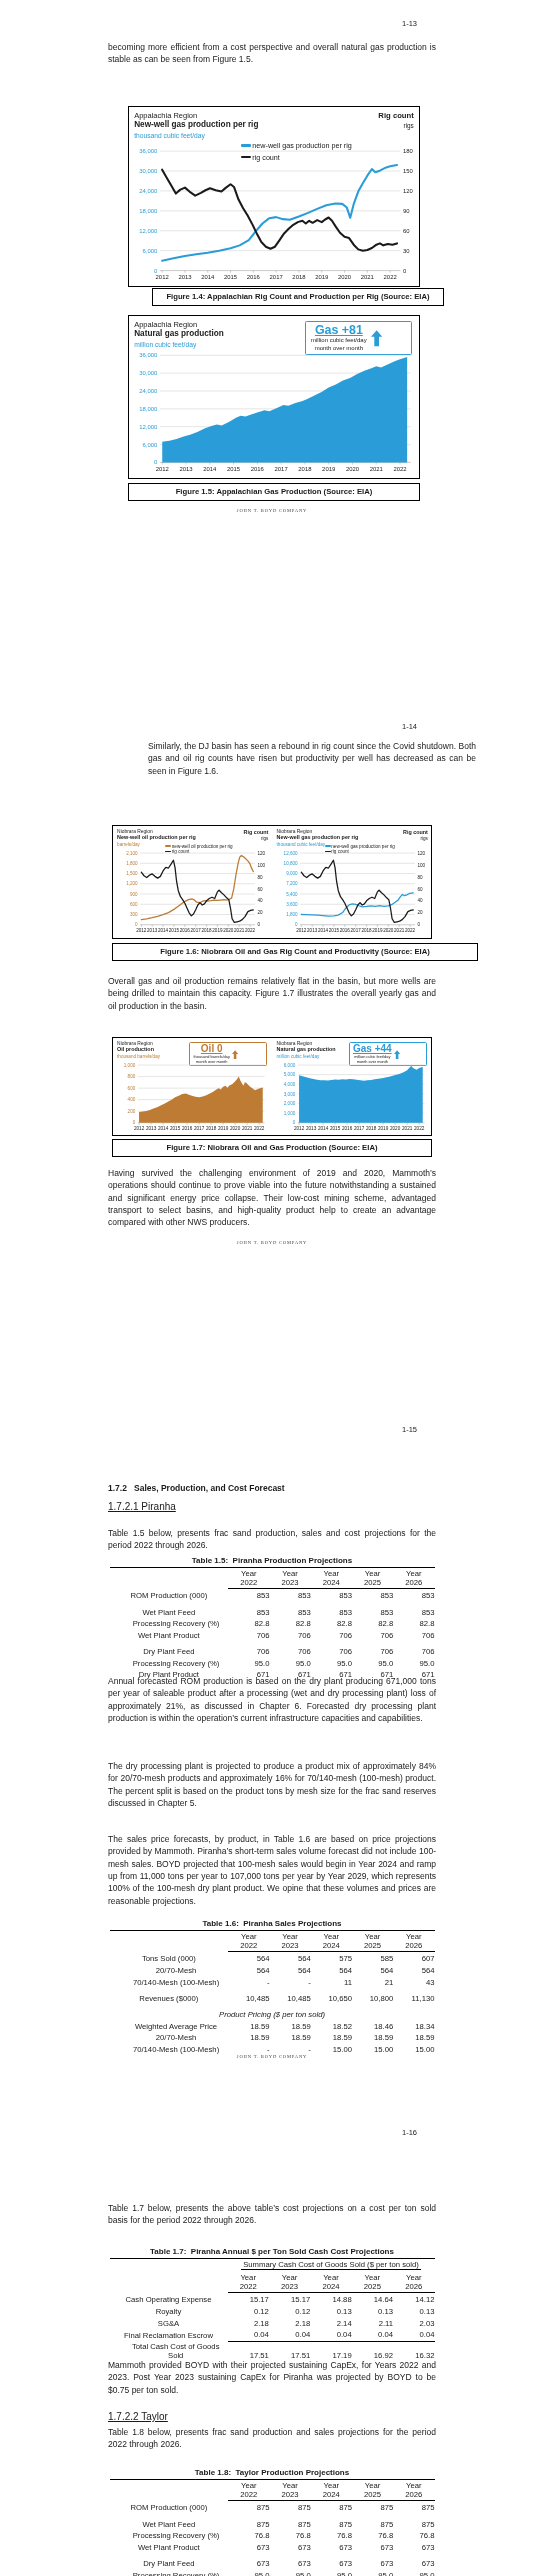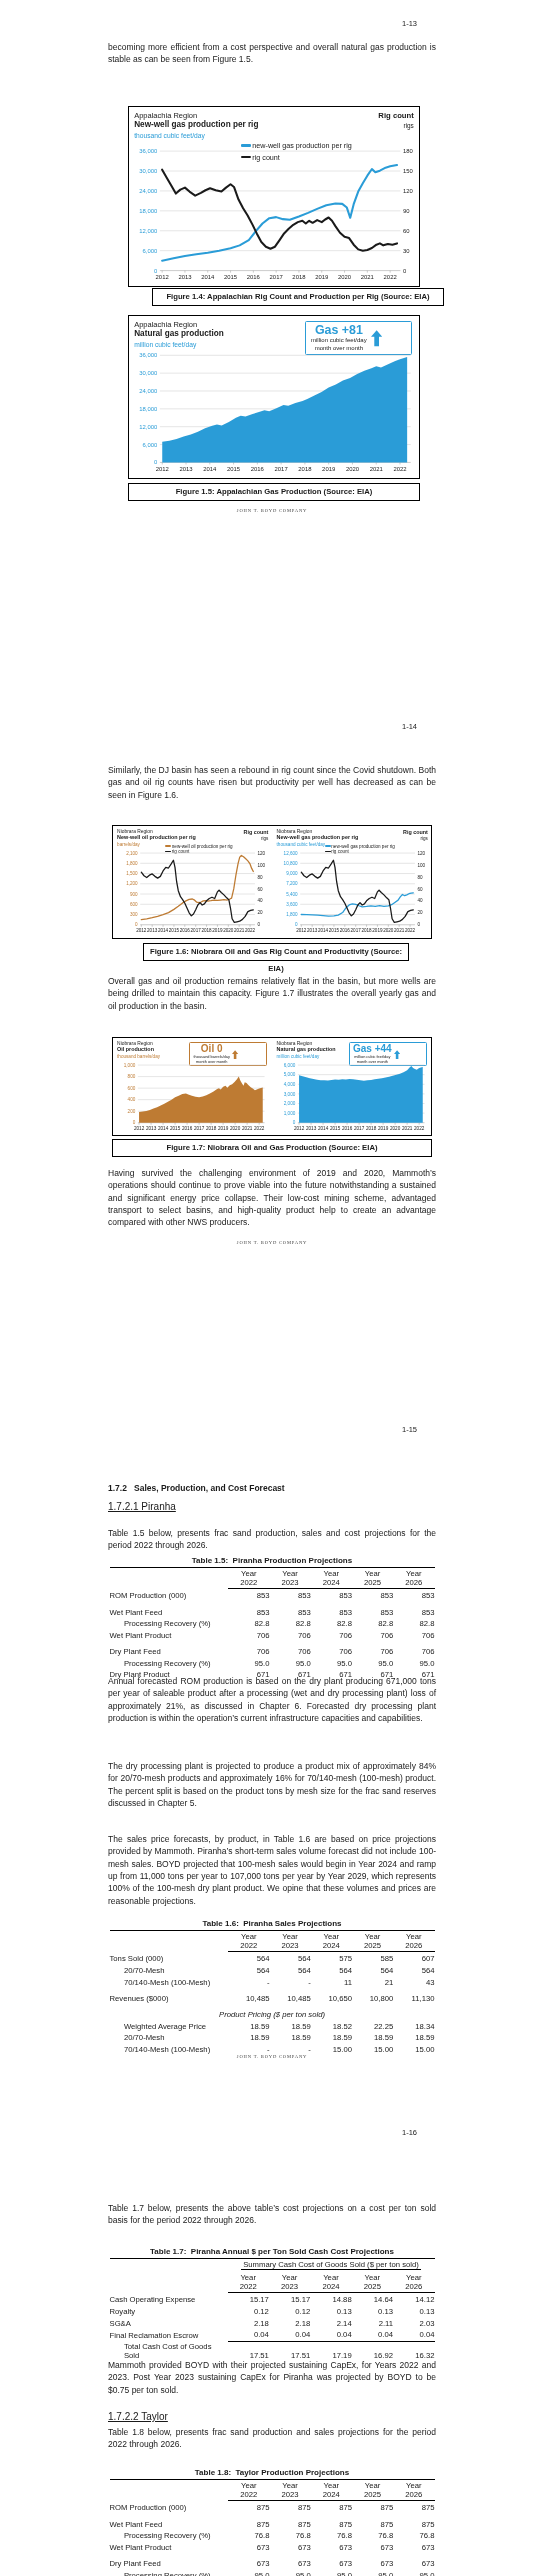--- a/index.html
+++ b/index.html
@@ -28,7 +28,7 @@
   
   .badge{position:absolute;display:flex;align-items:center;gap:4.1px;background:#fff;border:1px solid;border-radius:1.5px;padding:2.1px 5.2px;box-sizing:border-box;}
   .badge-text{text-align:center;}
-  .badge-main{font-size:12.4px;font-weight:bold;line-height:1.05;}
+  .badge-main{font-size:12.4px;font-weight:bold;line-height:1.05;text-decoration:underline;}
   .badge-sub{font-size:6px;line-height:1.25;color:#1a1a1a;}
   .badge.sm{gap:2.6px;padding:1px 3.1px;border-width:1px;}
   .badge.sm .badge-main{font-size:10px;}

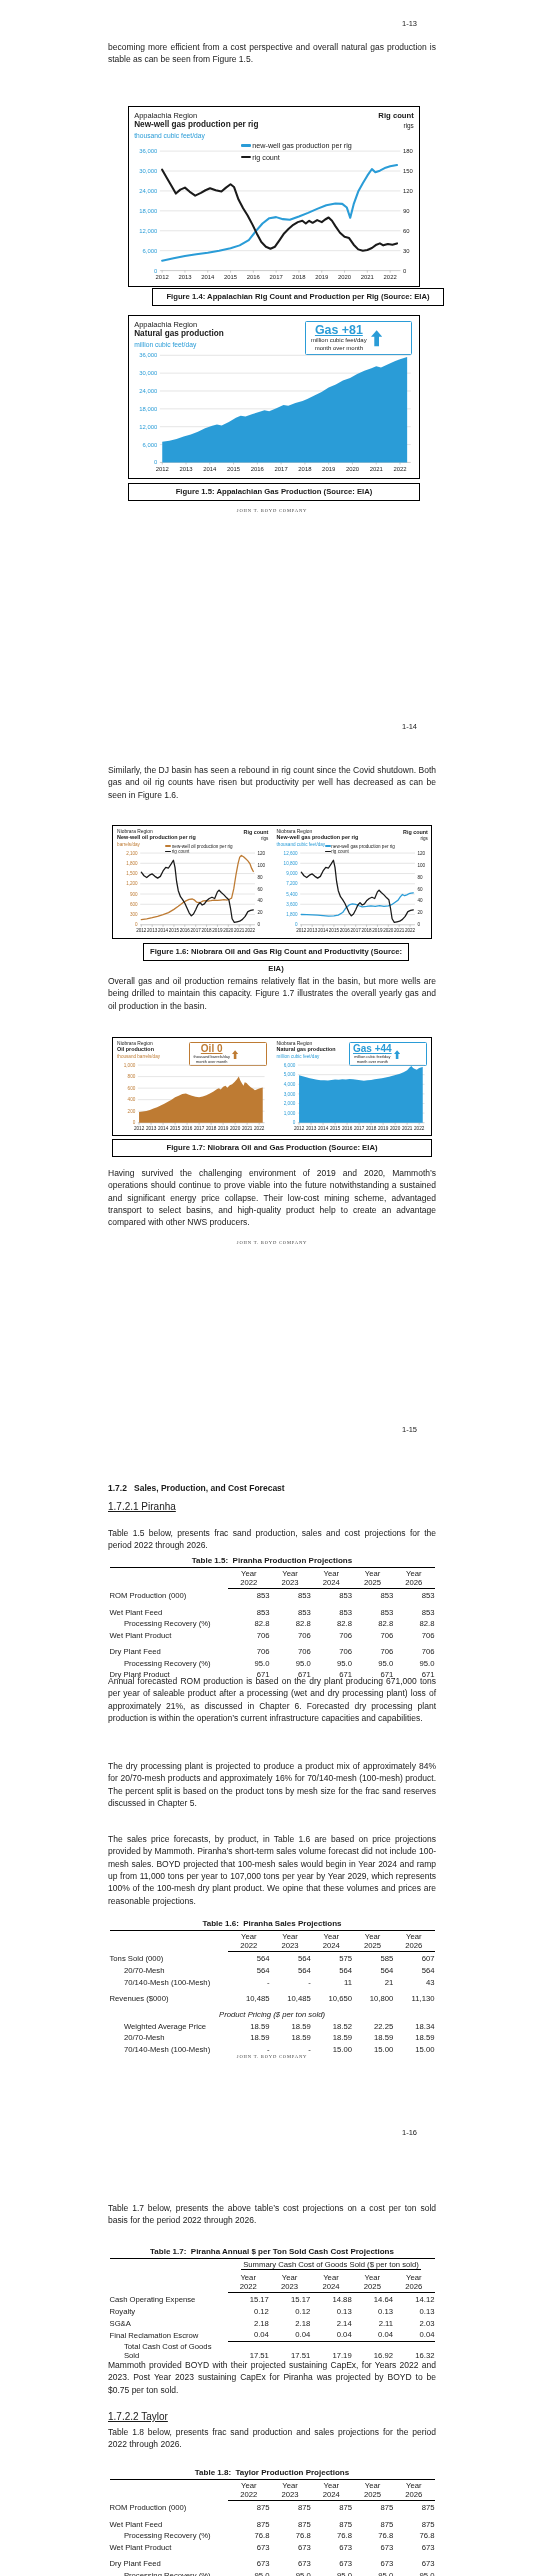--- a/index.html
+++ b/index.html
@@ -202,7 +202,7 @@
 
 <div class="page">
   <div class="pagenum">1-14</div>
-  <div class="para" style="top:61px;">Similarly, the DJ basin has seen a rebound in rig count since the Covid shutdown. Both gas and oil rig counts have risen but productivity per well has decreased as can be seen in Figure 1.6.</div>
+  <div class="para" style="top:37px;margin-left:40px;">Similarly, the DJ basin has seen a rebound in rig count since the Covid shutdown. Both gas and oil rig counts have risen but productivity per well has decreased as can be seen in Figure 1.6.</div>
 
   <div class="figbox duo" style="top:122px;left:112px;width:320px;height:114px;">
     <div class="mini">

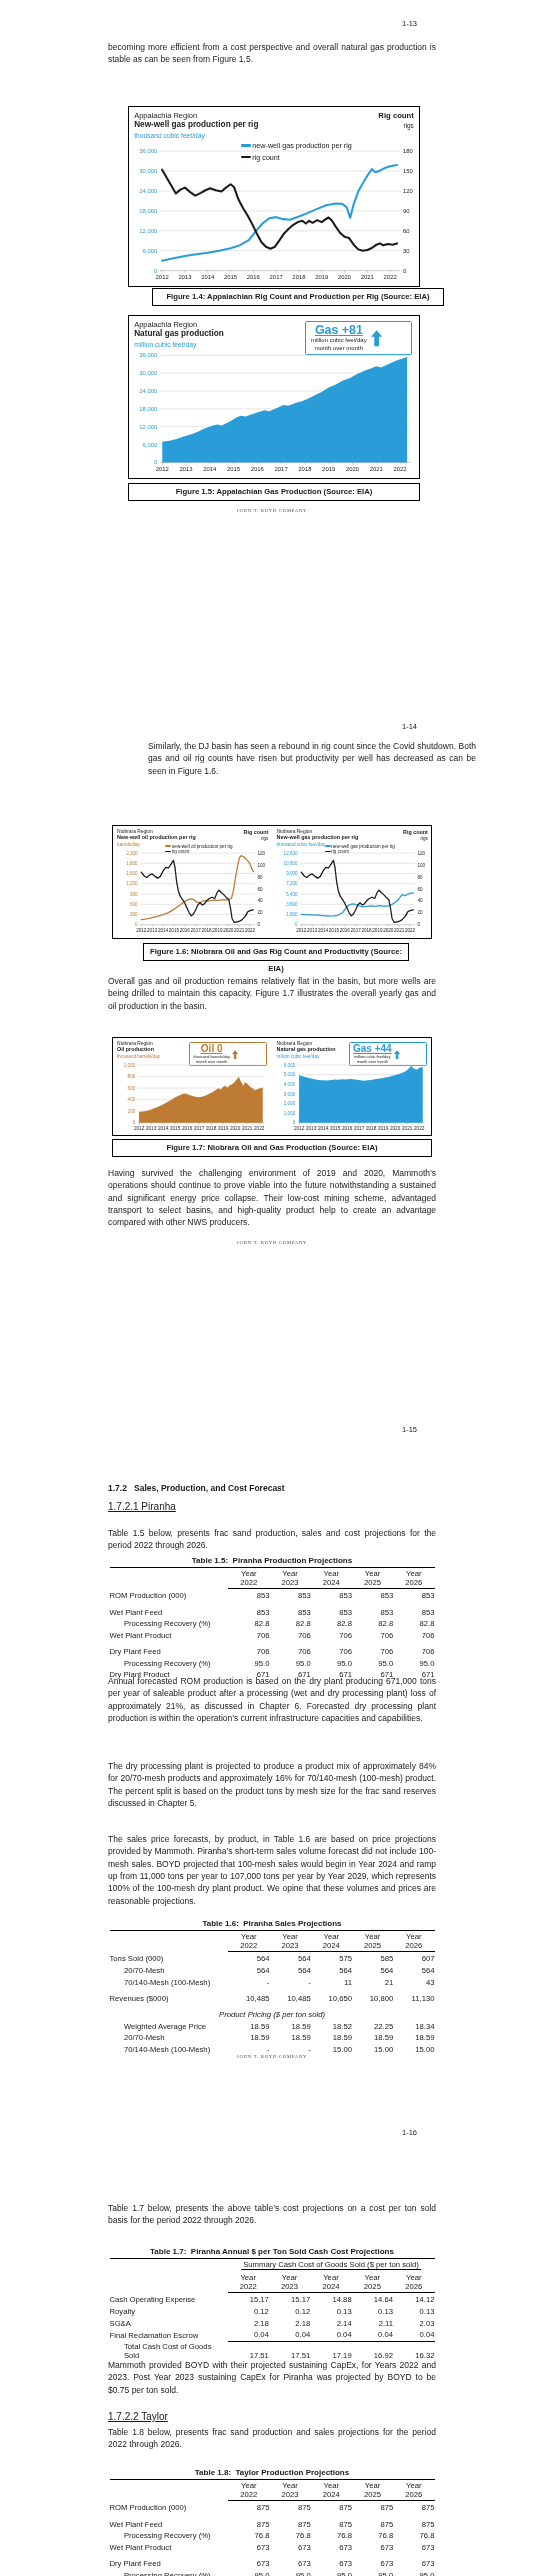--- a/index.html
+++ b/index.html
@@ -346,7 +346,7 @@
         </svg>
     </div>
   </div>
-  <div class="figcap" style="top:240px;left:112px;width:266px;margin-left:31px;">Figure 1.6: Niobrara Oil and Gas Rig Count and Productivity (Source: EIA)</div>
+  <div class="figcap" style="top:240px;left:112px;width:366px;">Figure 1.6: Niobrara Oil and Gas Rig Count and Productivity (Source: EIA)</div>
 
   <div class="para" style="top:272px;">Overall gas and oil production remains relatively flat in the basin, but more wells are being drilled to maintain this capacity. Figure 1.7 illustrates the overall yearly gas and oil production in the basin.</div>
 

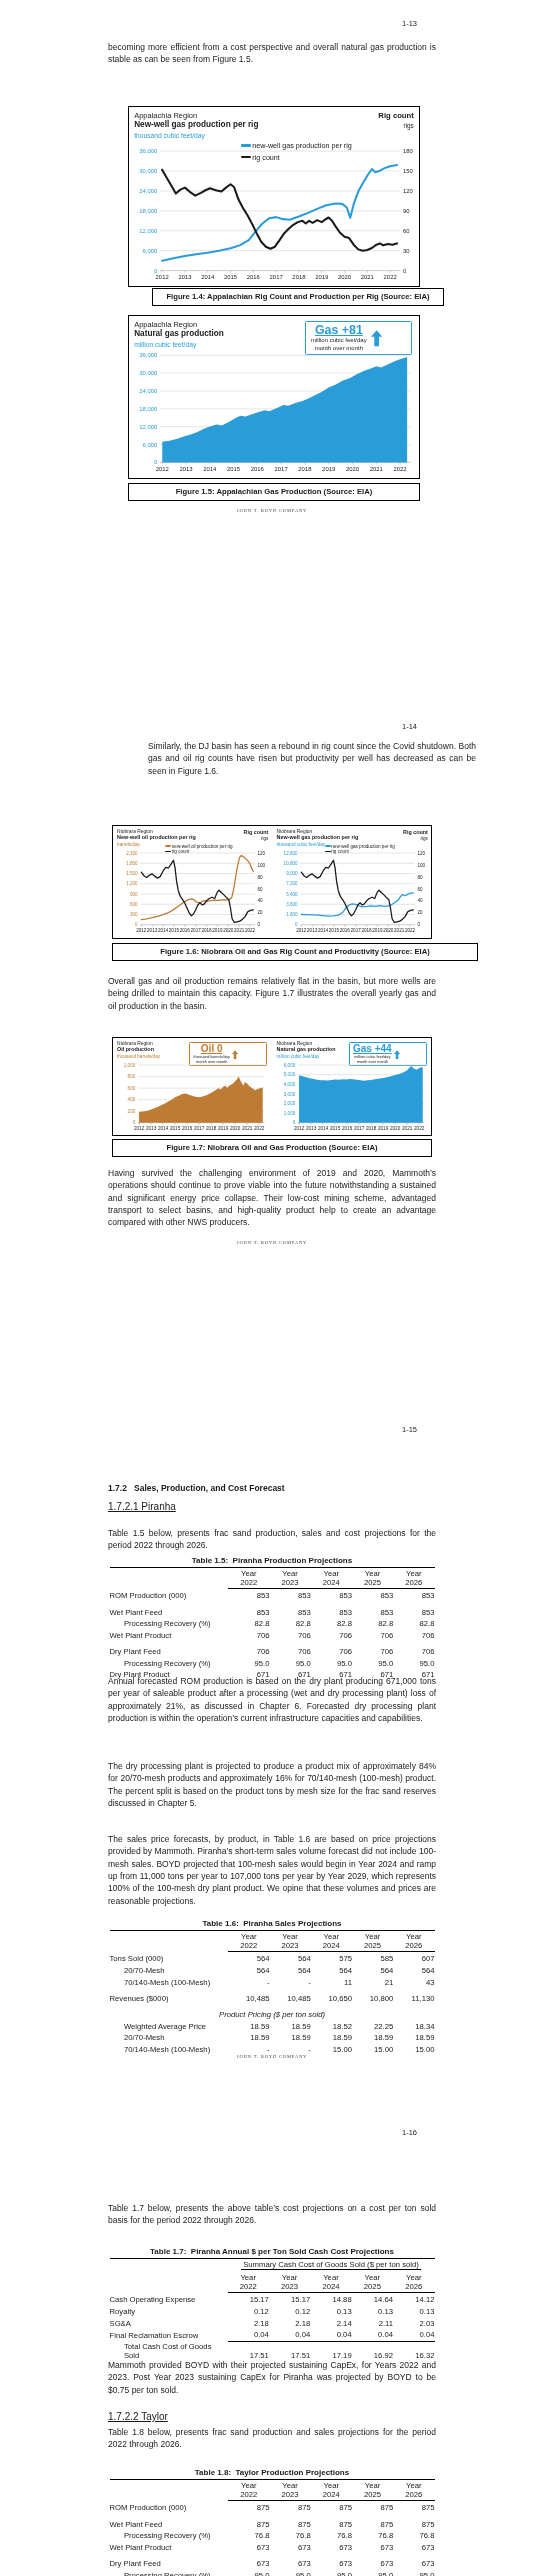--- a/index.html
+++ b/index.html
@@ -51,7 +51,7 @@
   .table-title{text-align:center;font-weight:bold;font-size:8px;margin-bottom:1.5px;}
   table.doc{border-collapse:collapse;margin:0 auto;border-top:1px solid #000;width:325px;table-layout:fixed;}
   table.doc td{font-size:7.7px;padding:1.3px 0;vertical-align:bottom;}
-  td.lbl{text-align:left;width:118px;padding-left:1px;}
+  td.lbl{text-align:center;width:118px;padding-left:1px;}
   td.lbl.ind{padding-left:14.4px;}
   td.section{text-align:center;padding-left:1px;font-style:italic;}
   td.colhead{text-align:center;width:41px;padding-top:2.6px;}

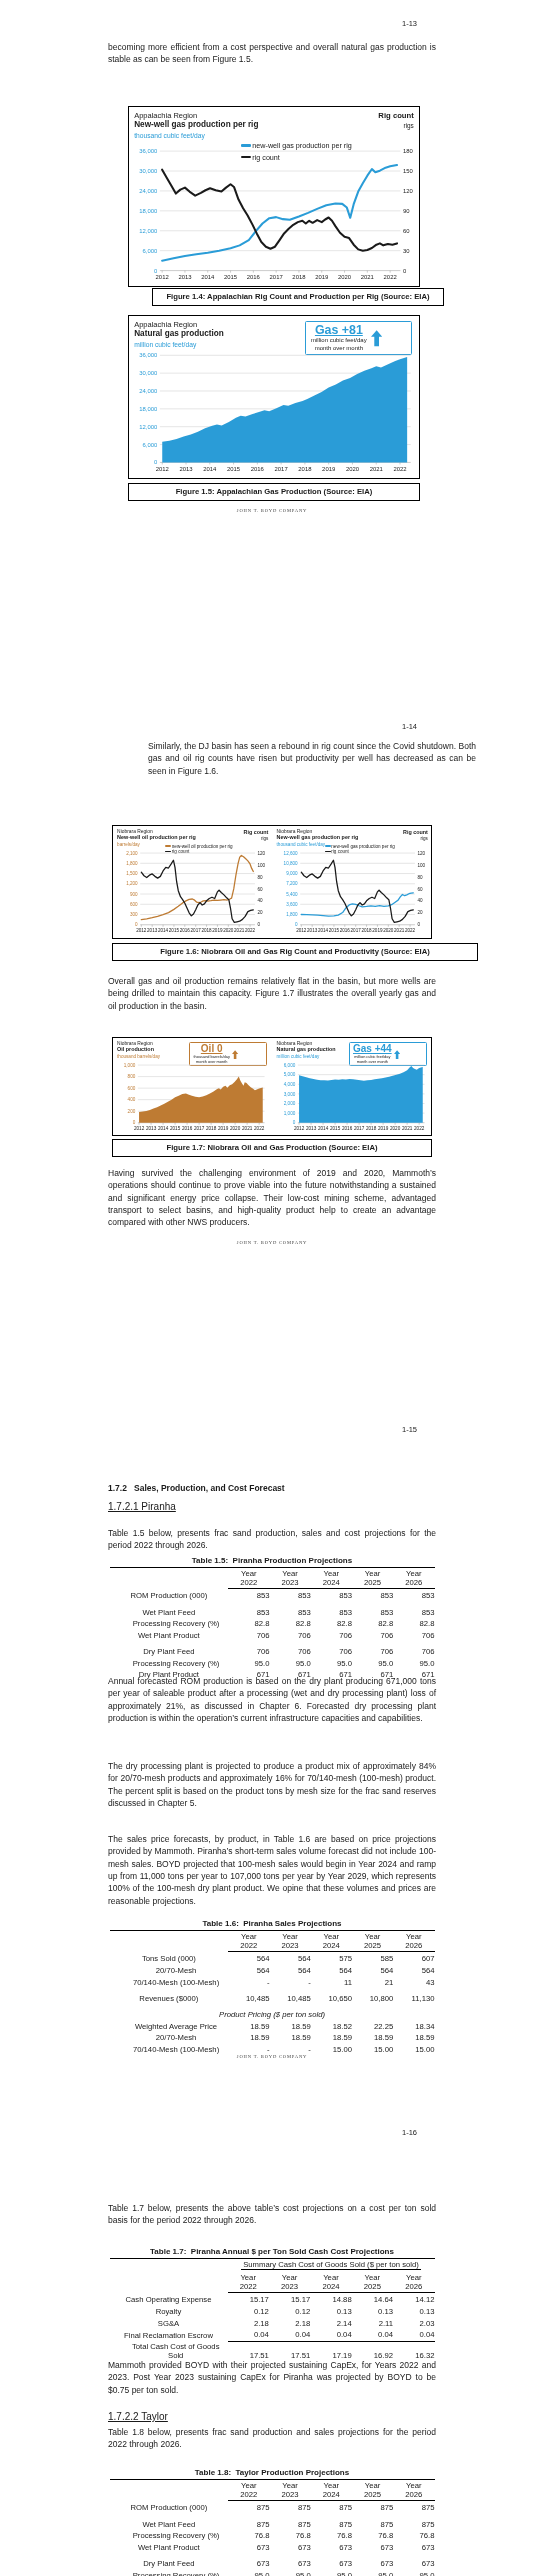--- a/index.html
+++ b/index.html
@@ -614,7 +614,7 @@
             <td class="val">18.59</td>
             <td class="val">18.59</td>
             <td class="val">18.52</td>
-            <td class="val">22.25</td>
+            <td class="val">18.46</td>
             <td class="val">18.34</td>
           </tr>
           <tr>

